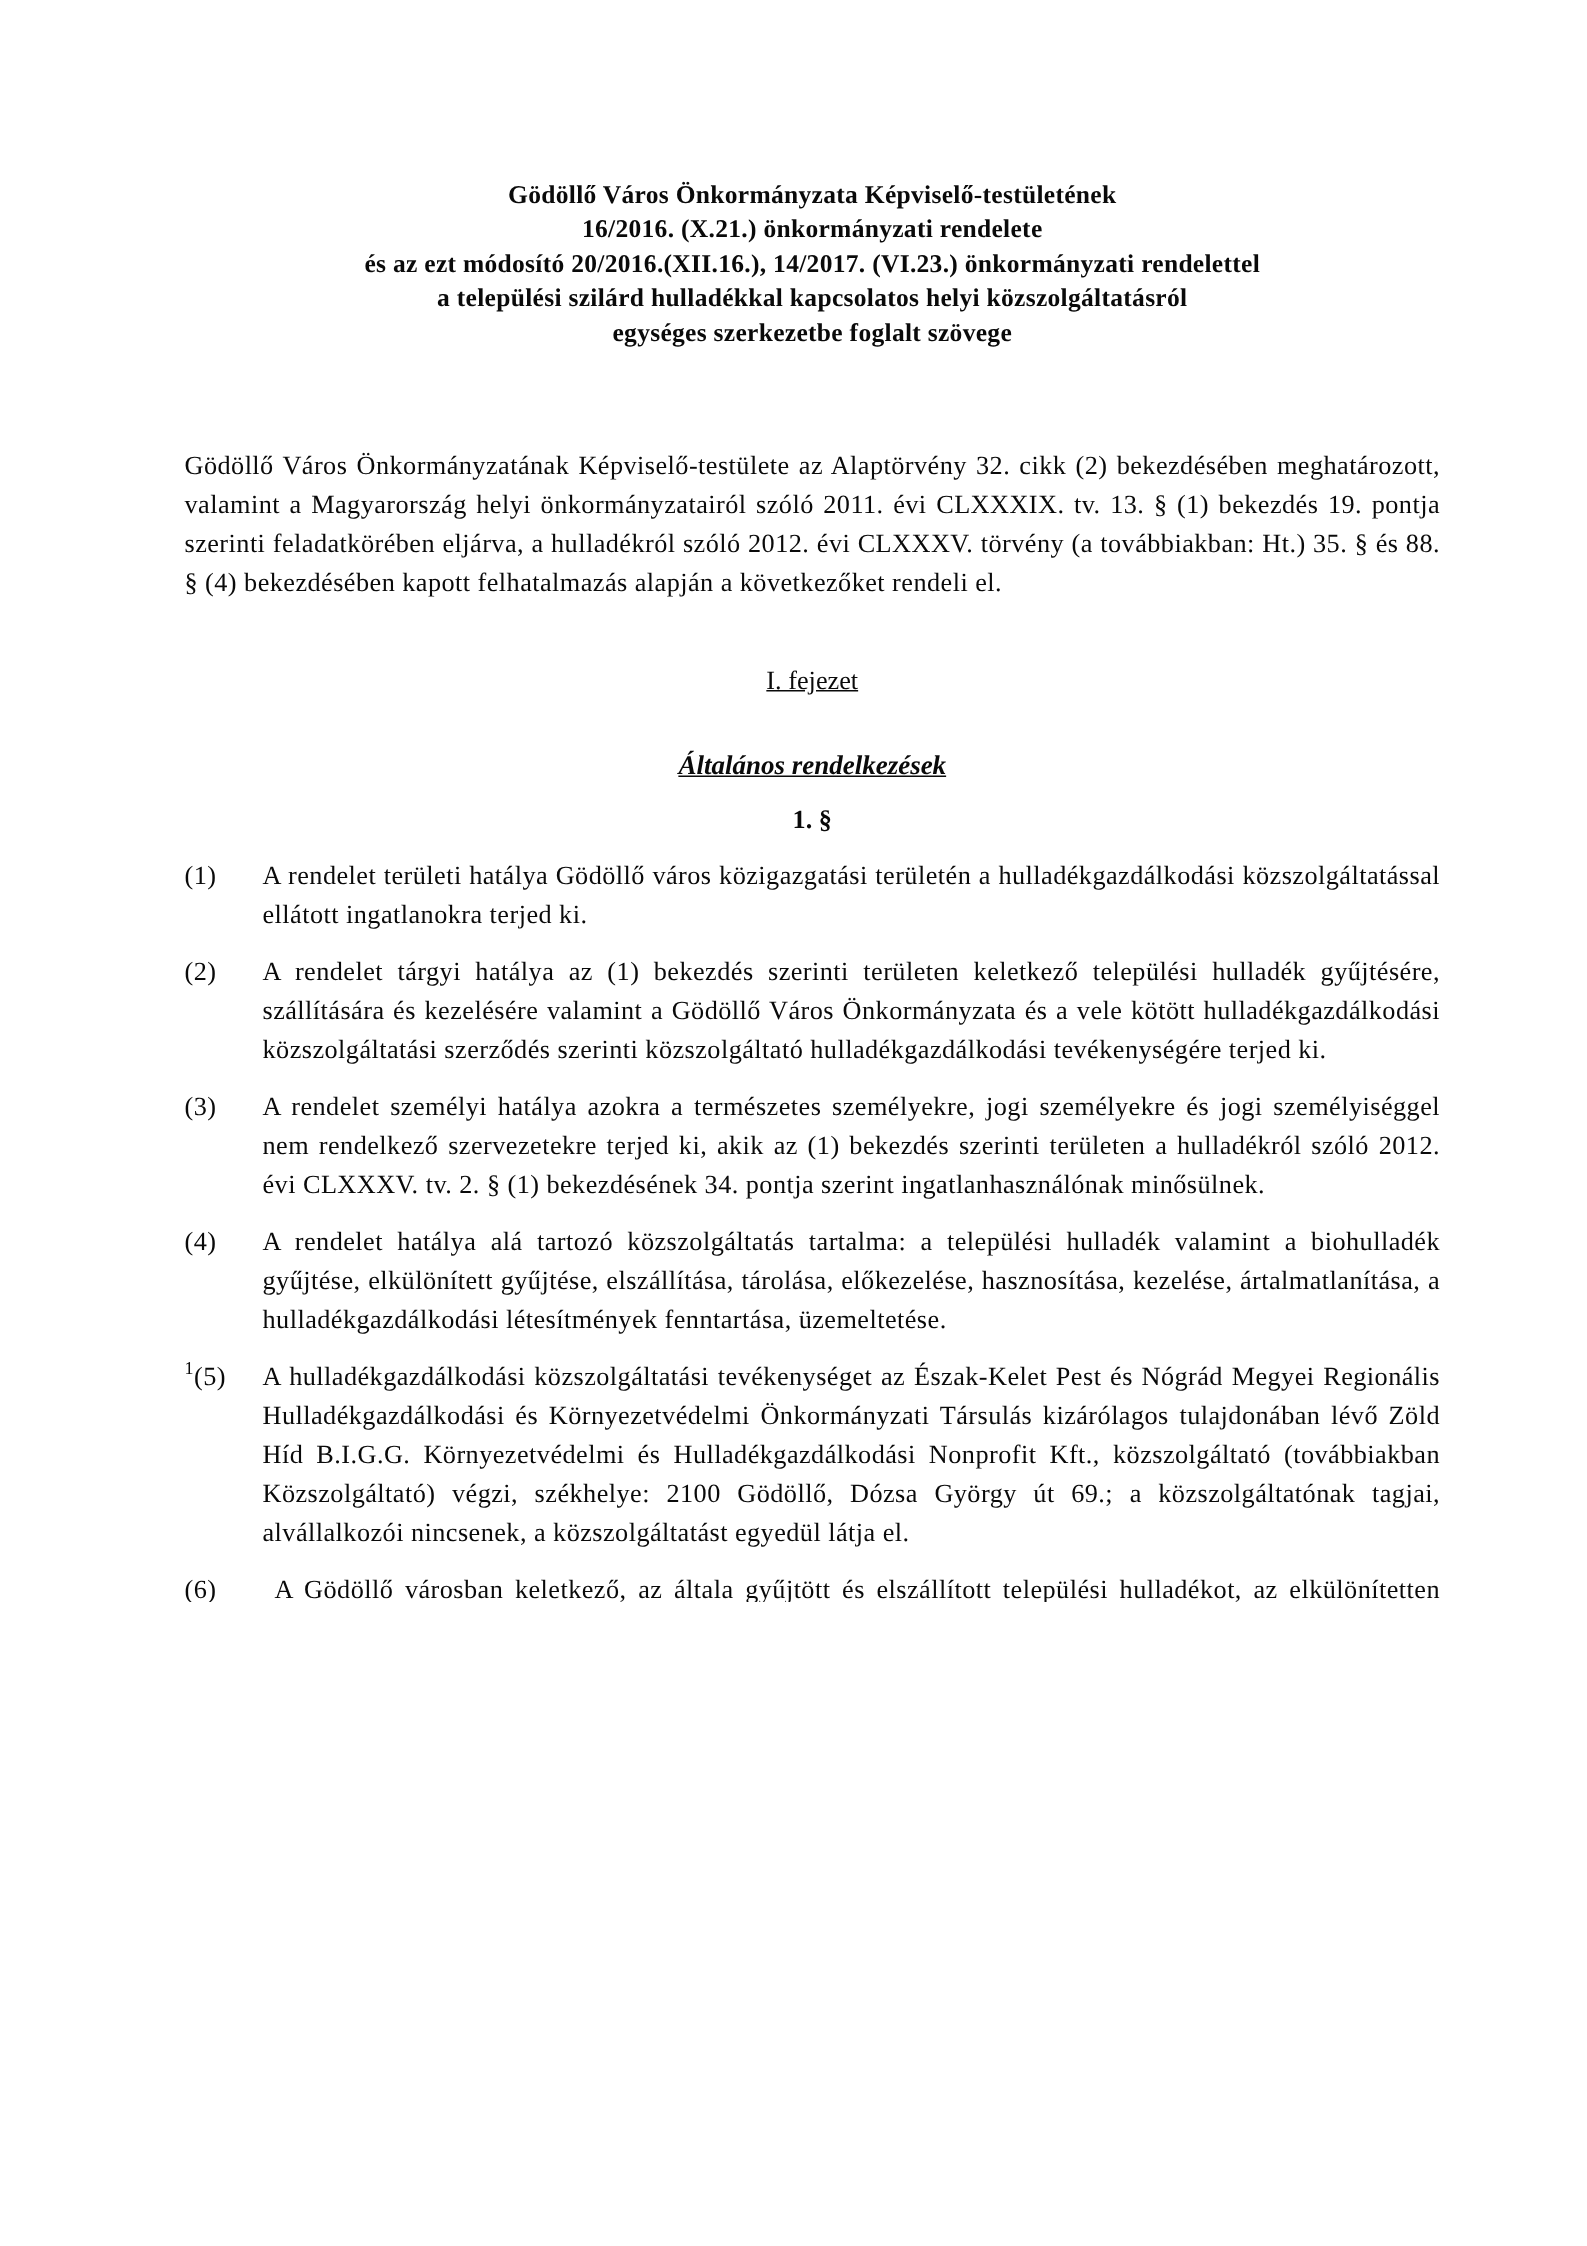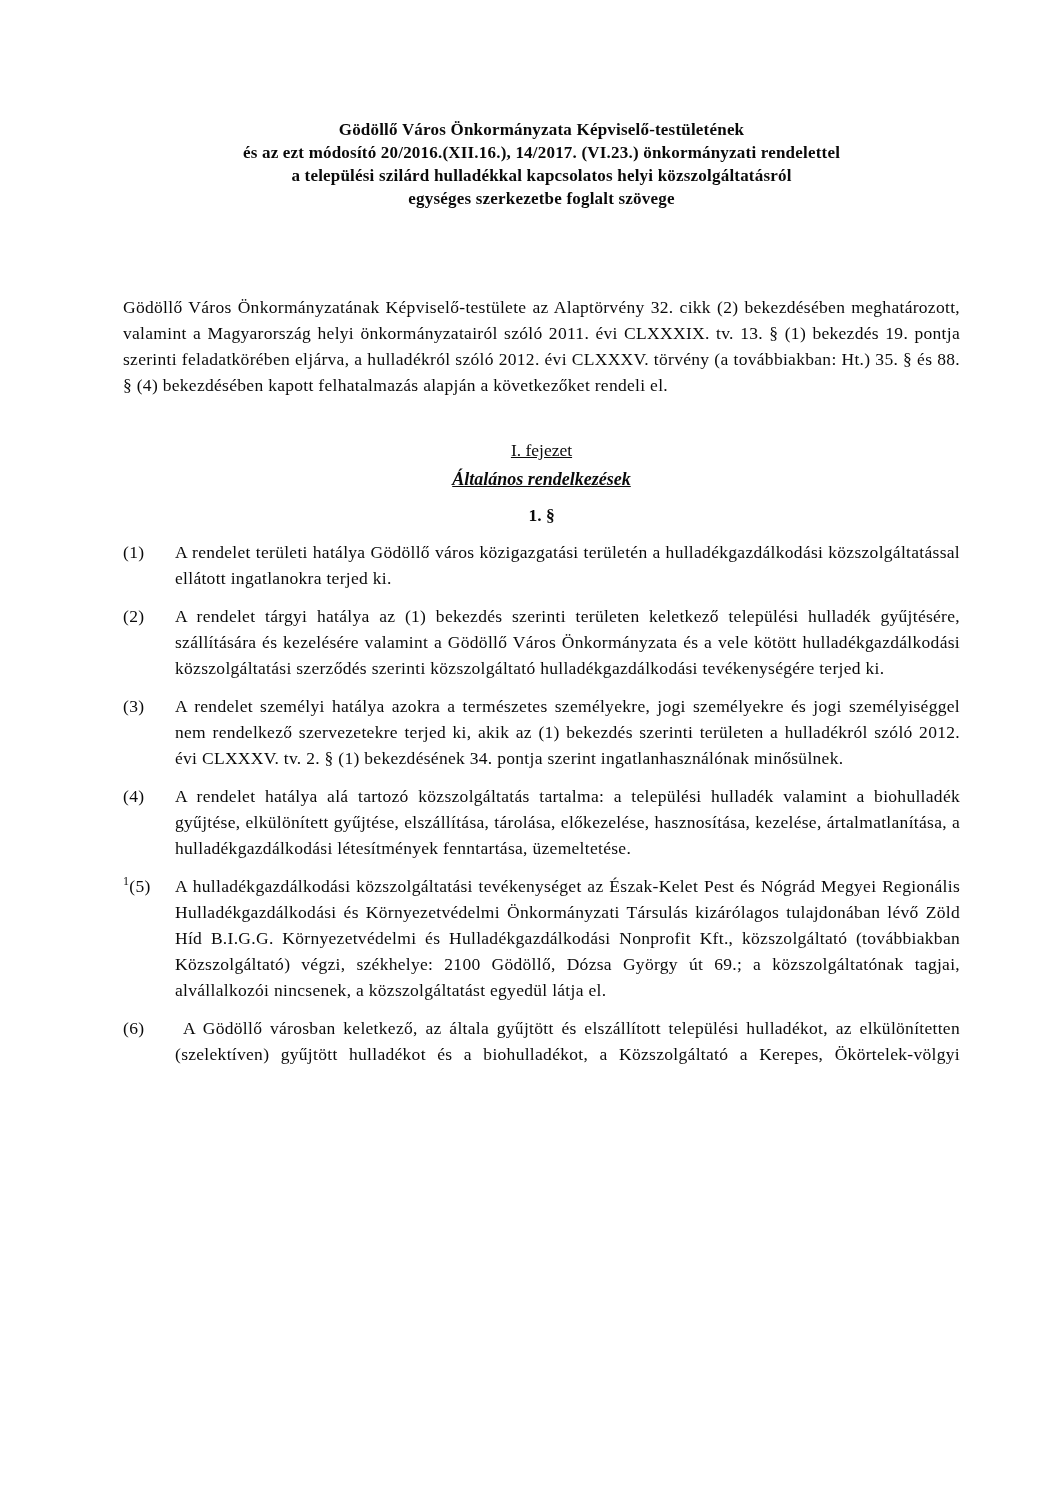--- a/index.html
+++ b/index.html
@@ -122,6 +122,7 @@
 
   <div class="title-block">
     <div>Gödöllő Város Önkormányzata Képviselő-testületének</div>
+    <div>16/2016. (X.21.) önkormányzati rendelete</div>
     <div>és az ezt módosító 20/2016.(XII.16.), 14/2017. (VI.23.) önkormányzati rendelettel</div>
     <div>a települési szilárd hulladékkal kapcsolatos helyi közszolgáltatásról</div>
     <div>egységes szerkezetbe foglalt szövege</div>

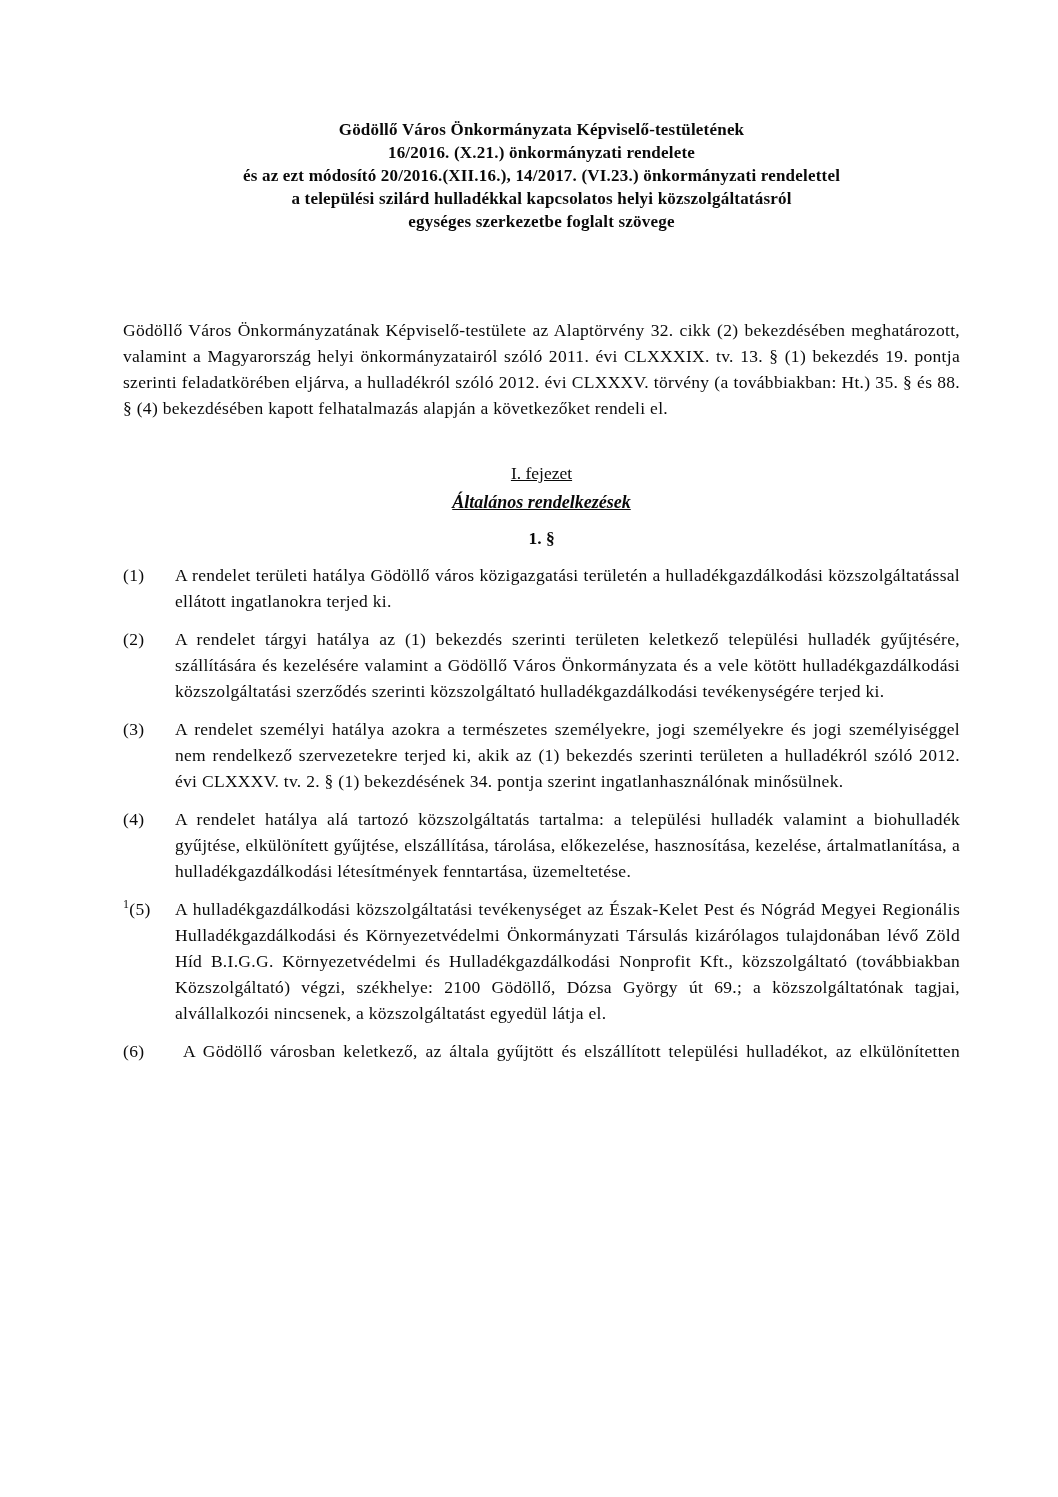--- a/index.html
+++ b/index.html
@@ -26,7 +26,7 @@
     letter-spacing: 0.2px;
   }
   .intro {
-    margin-top: 84px;
+    margin-top: 64px;
     font-size: 17.5px;
     line-height: 26px;
     text-align: justify;

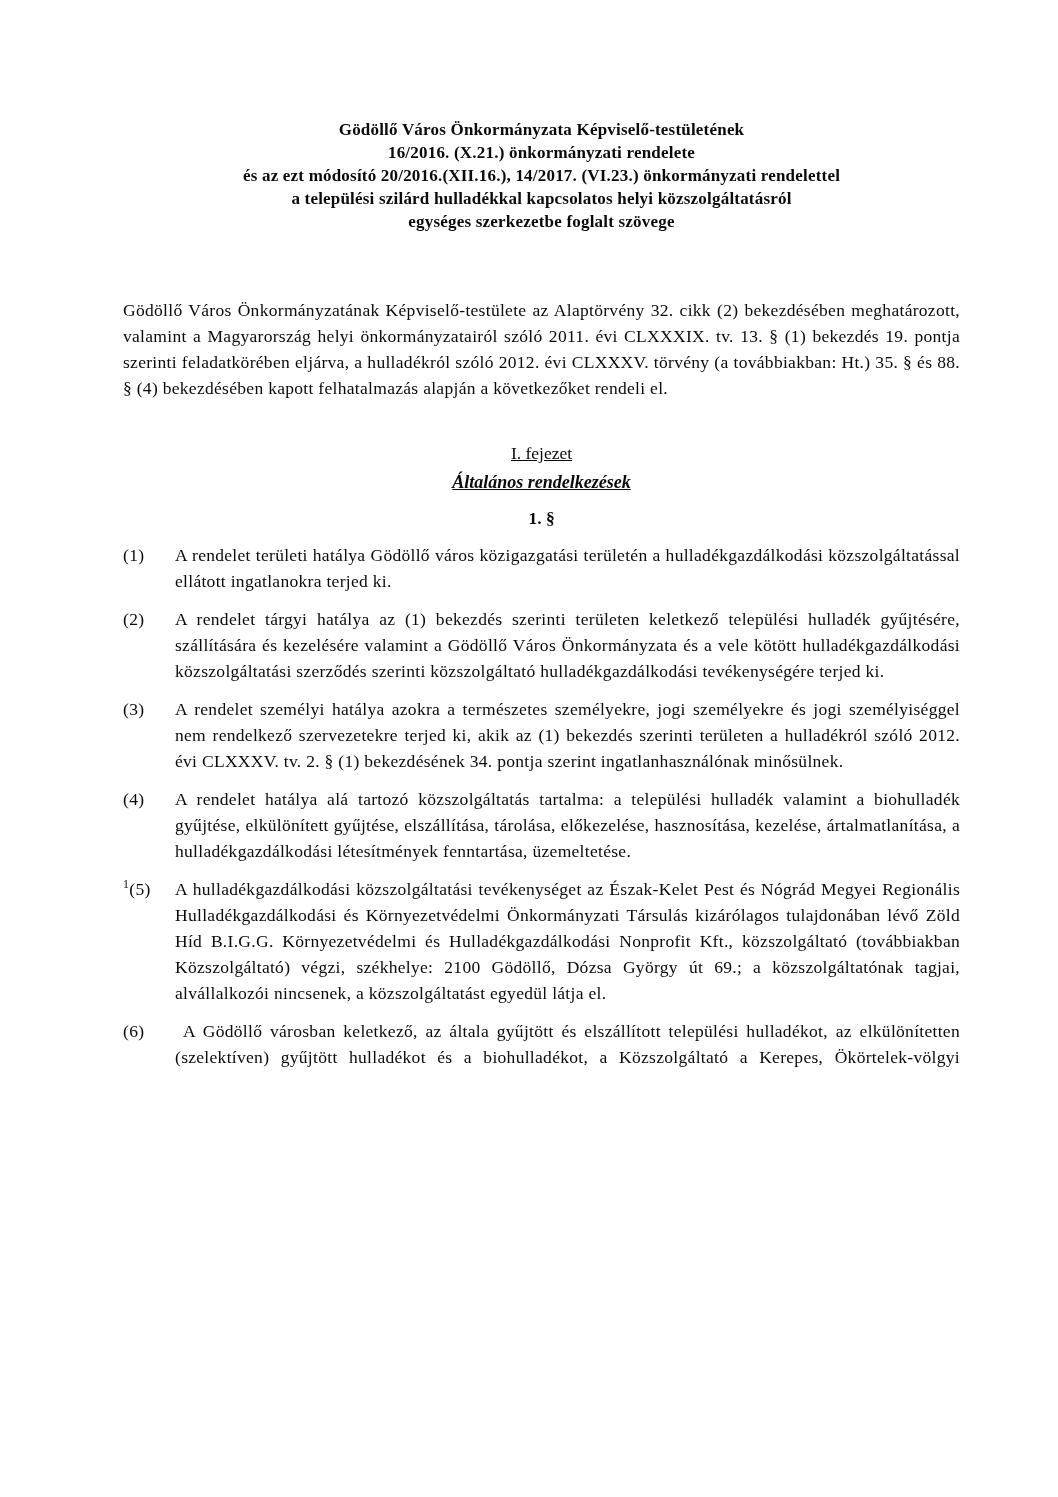--- a/index.html
+++ b/index.html
@@ -40,7 +40,7 @@
     text-decoration: underline;
   }
   .section-heading {
-    margin-top: 8px;
+    margin-top: 36px;
     text-align: center;
     font-size: 18px;
     font-weight: bold;

